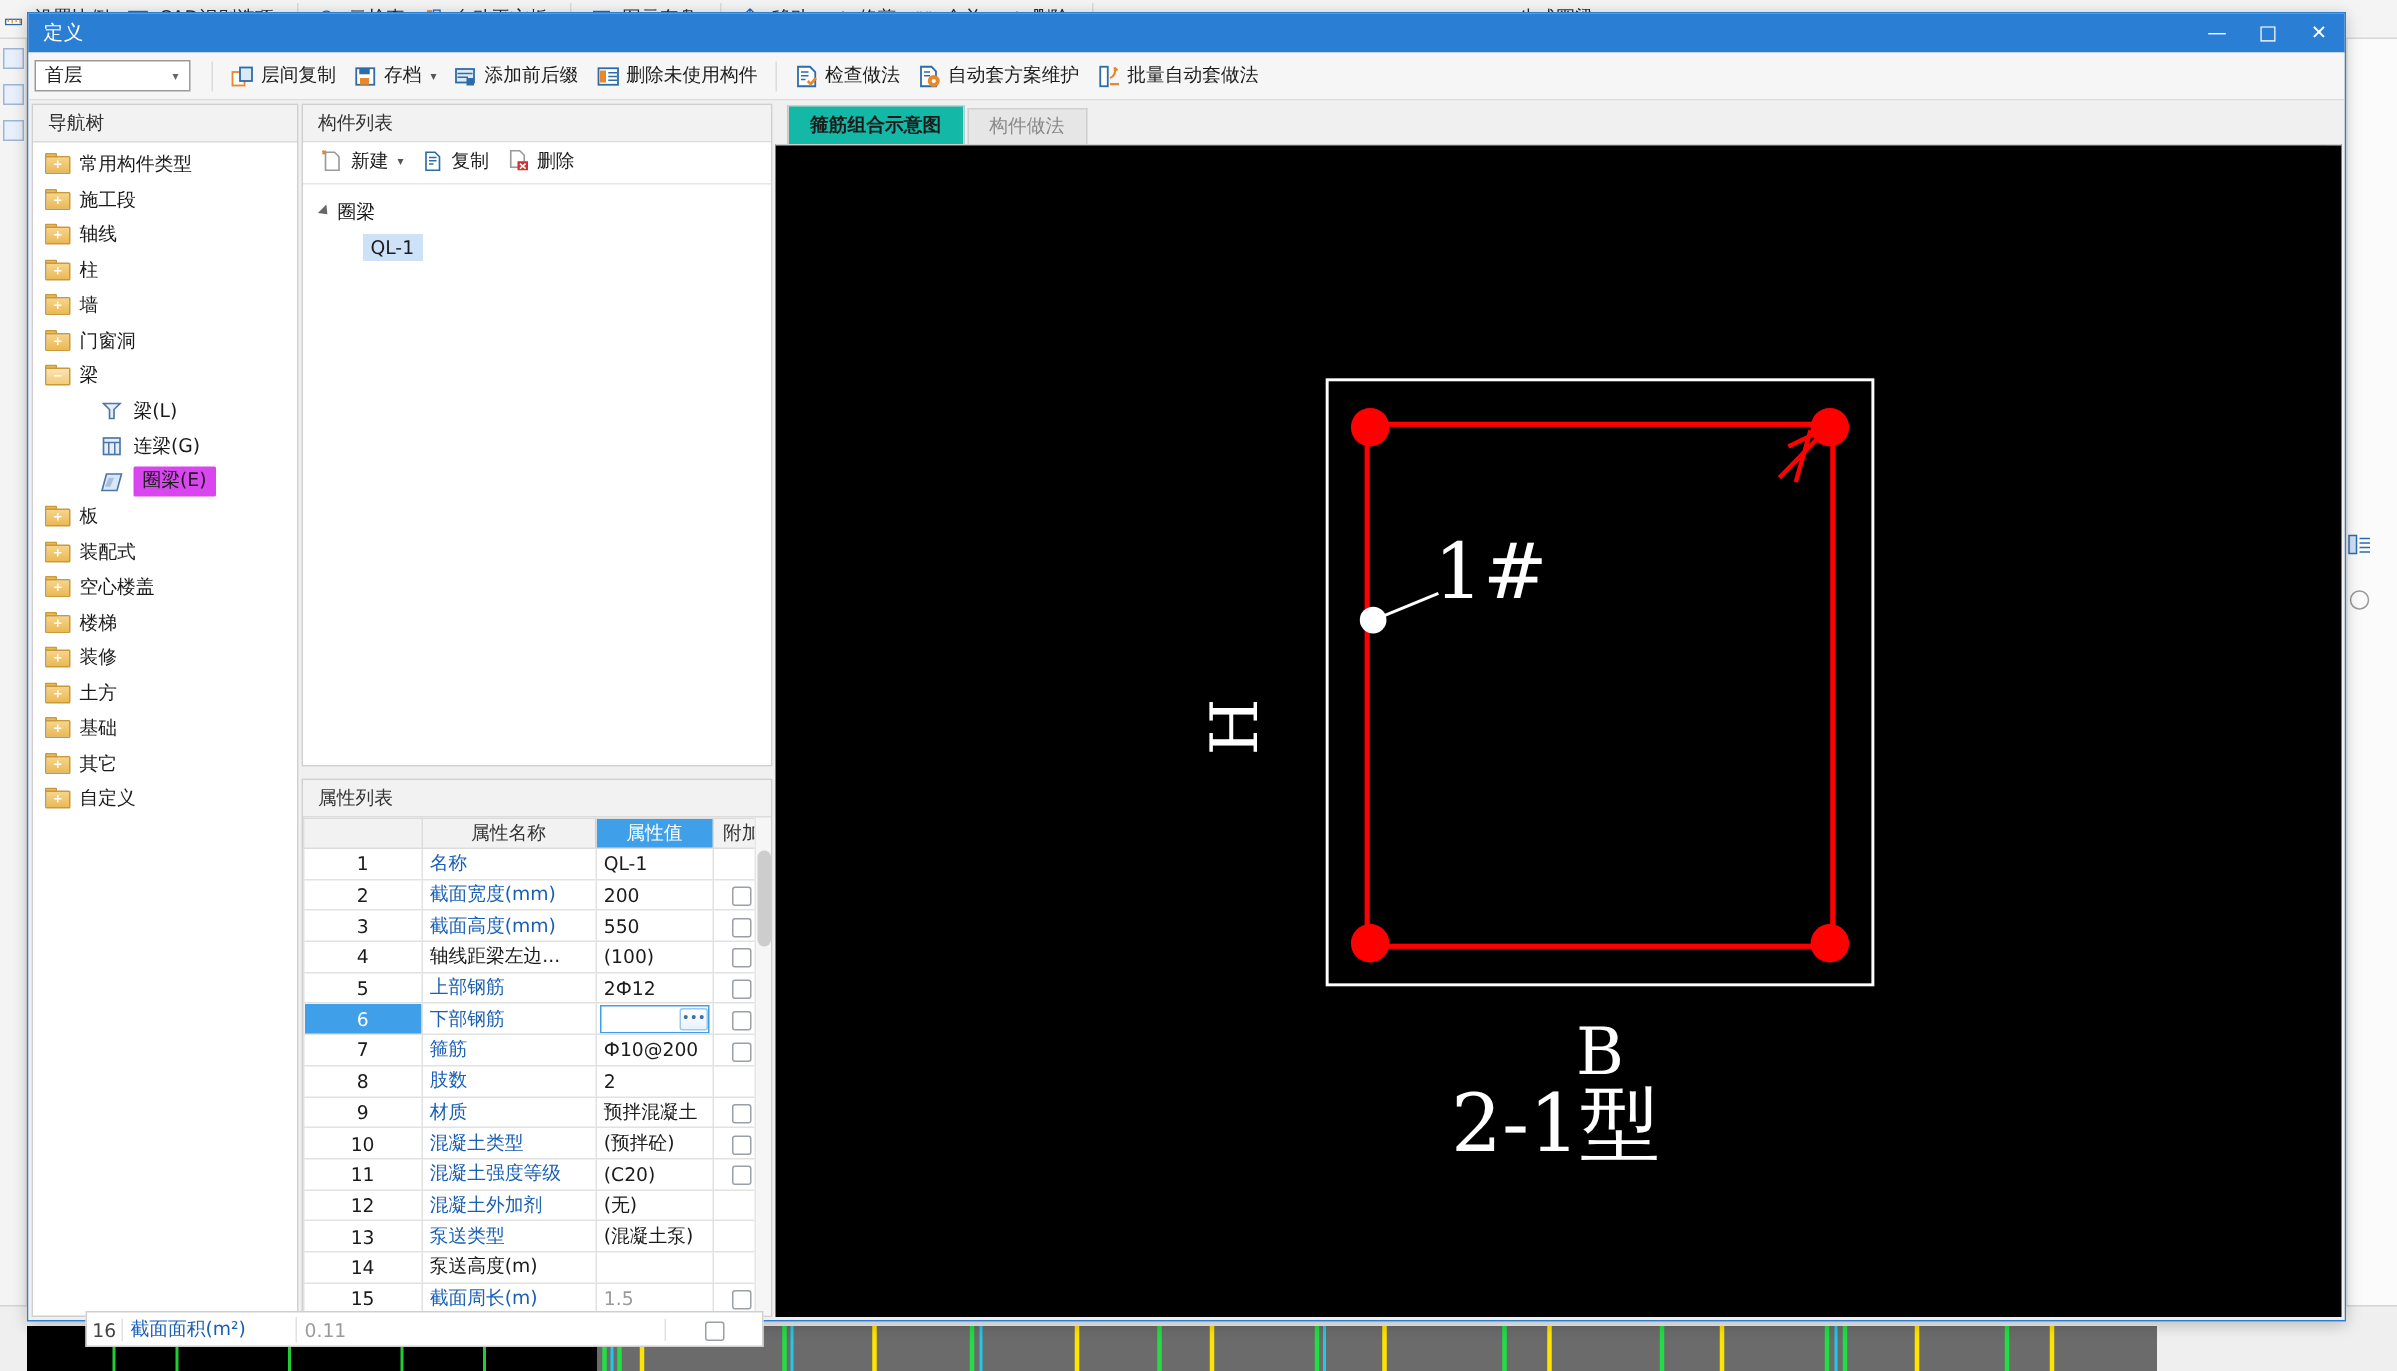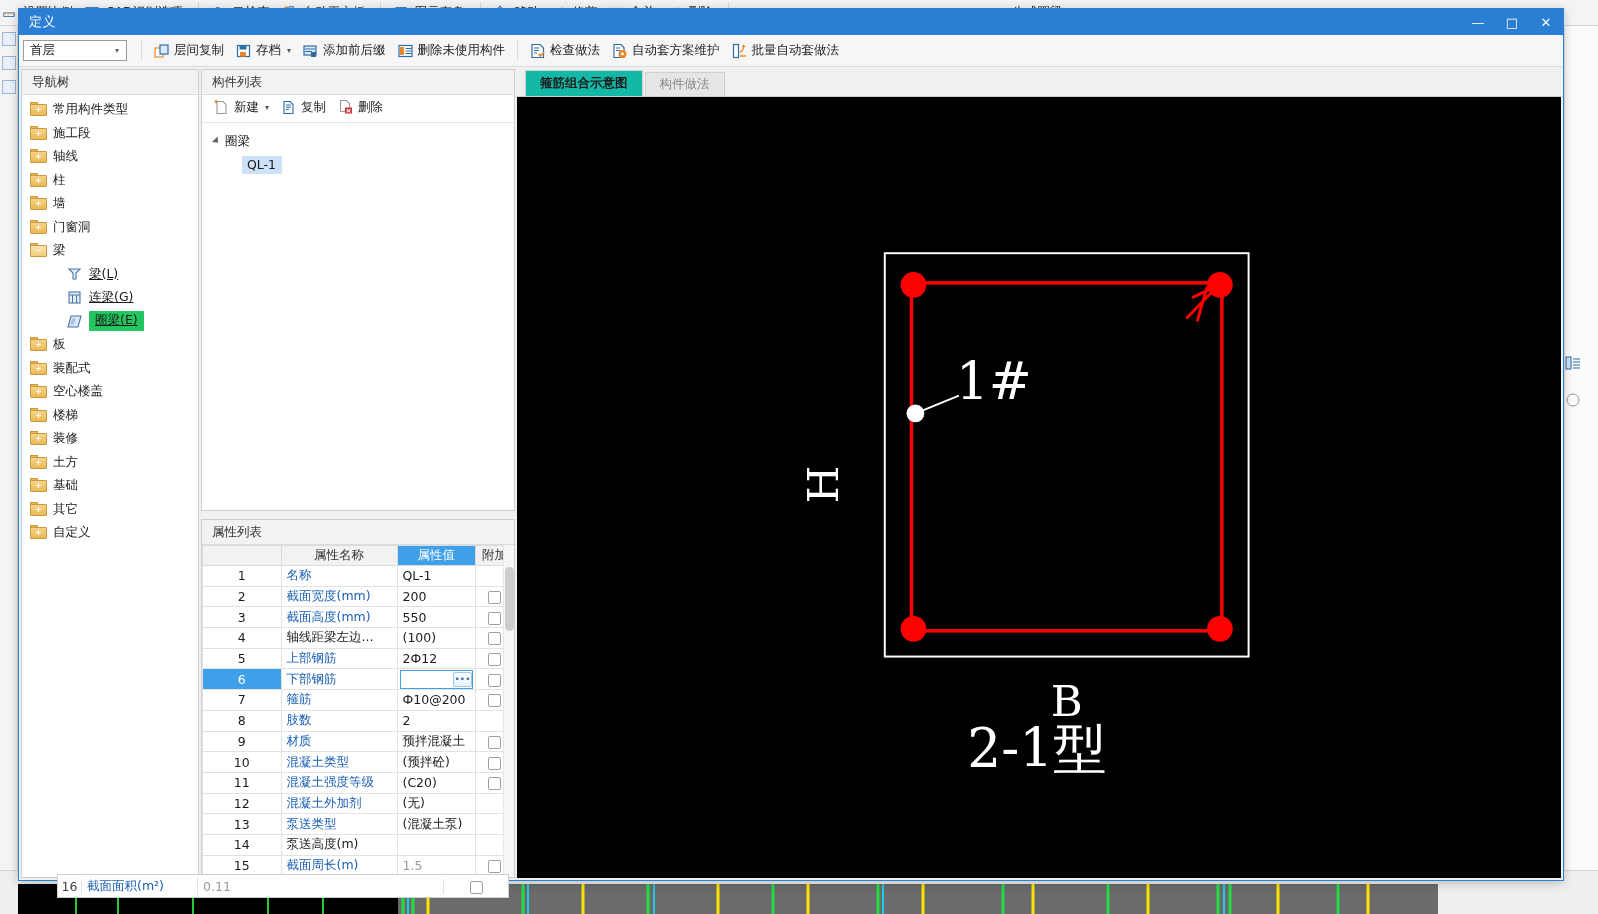--- a/index.html
+++ b/index.html
@@ -145,7 +145,7 @@
     height: 23.5px; padding-left: 8px;
     font-size: 12.5px; color: #1b1b1b; cursor: default;
   }
-  .tree-row.child { padding-left: 44px; text-decoration: underline; }
+  .tree-row.child { padding-left: 44px; }
   .tree-row.sel .tlabel { background: #22c55e; padding: 1px 6px 2px 6px; border-radius: 1px;}
   .tree-row .ticon { width: 17px; height: 15px; margin-right: 6px; flex: 0 0 17px; }
   .folder { position: relative; width: 17px; height: 14px; }

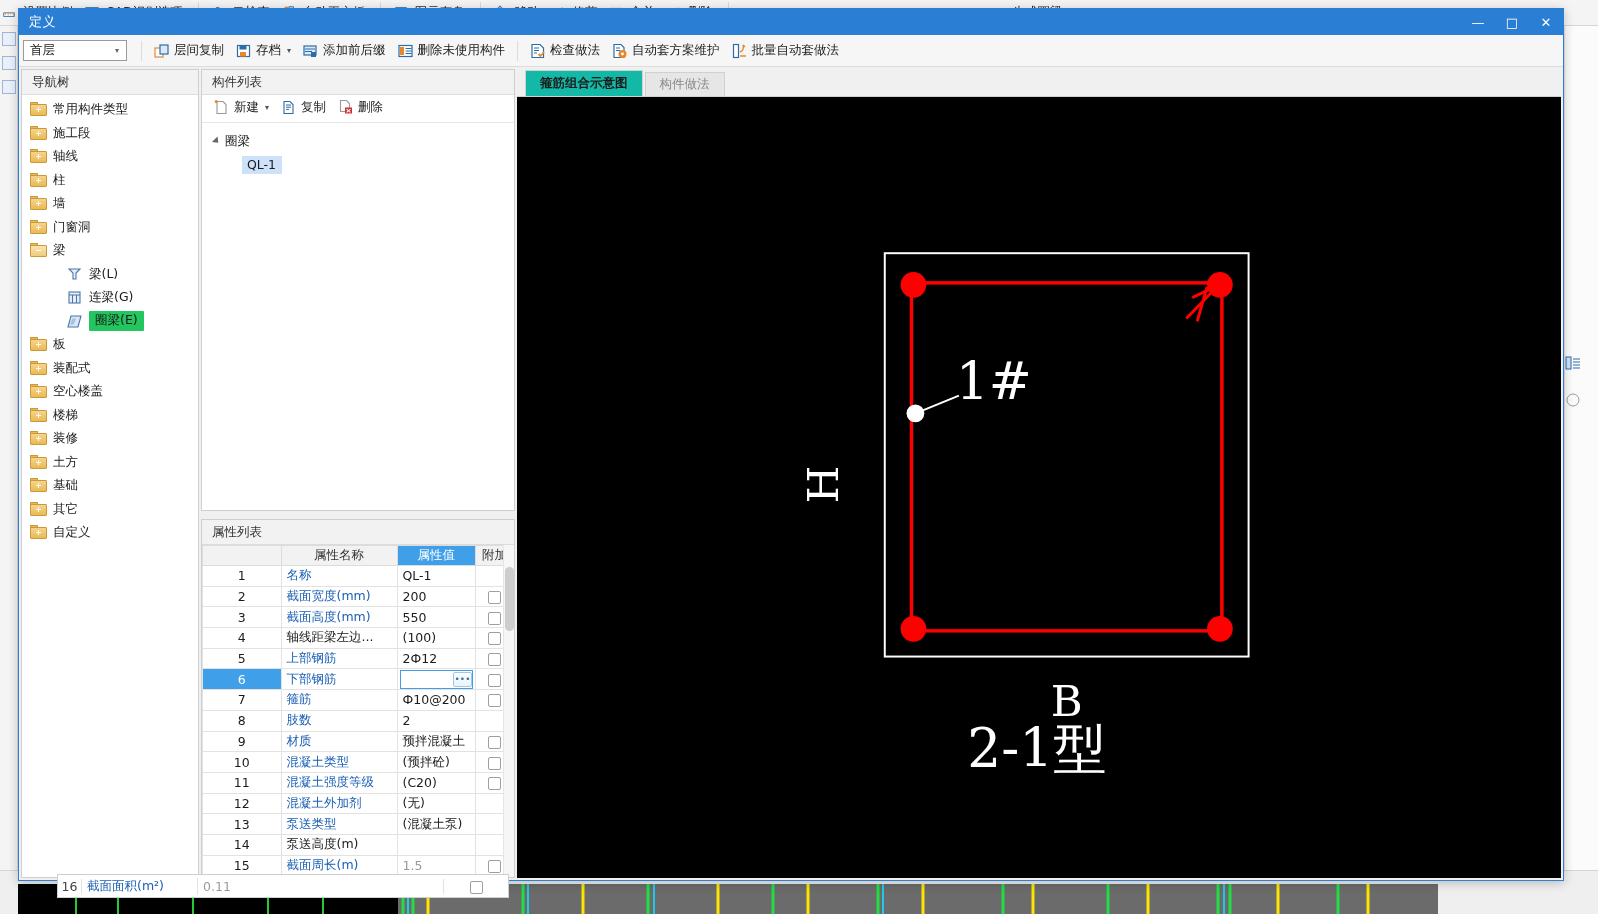--- a/index.html
+++ b/index.html
@@ -146,7 +146,7 @@
     font-size: 12.5px; color: #1b1b1b; cursor: default;
   }
   .tree-row.child { padding-left: 44px; }
-  .tree-row.sel .tlabel { background: #22c55e; padding: 1px 6px 2px 6px; border-radius: 1px;}
+  .tree-row.sel .tlabel { background: #d946ef; padding: 1px 6px 2px 6px; border-radius: 1px;}
   .tree-row .ticon { width: 17px; height: 15px; margin-right: 6px; flex: 0 0 17px; }
   .folder { position: relative; width: 17px; height: 14px; }
   .folder .fb {

